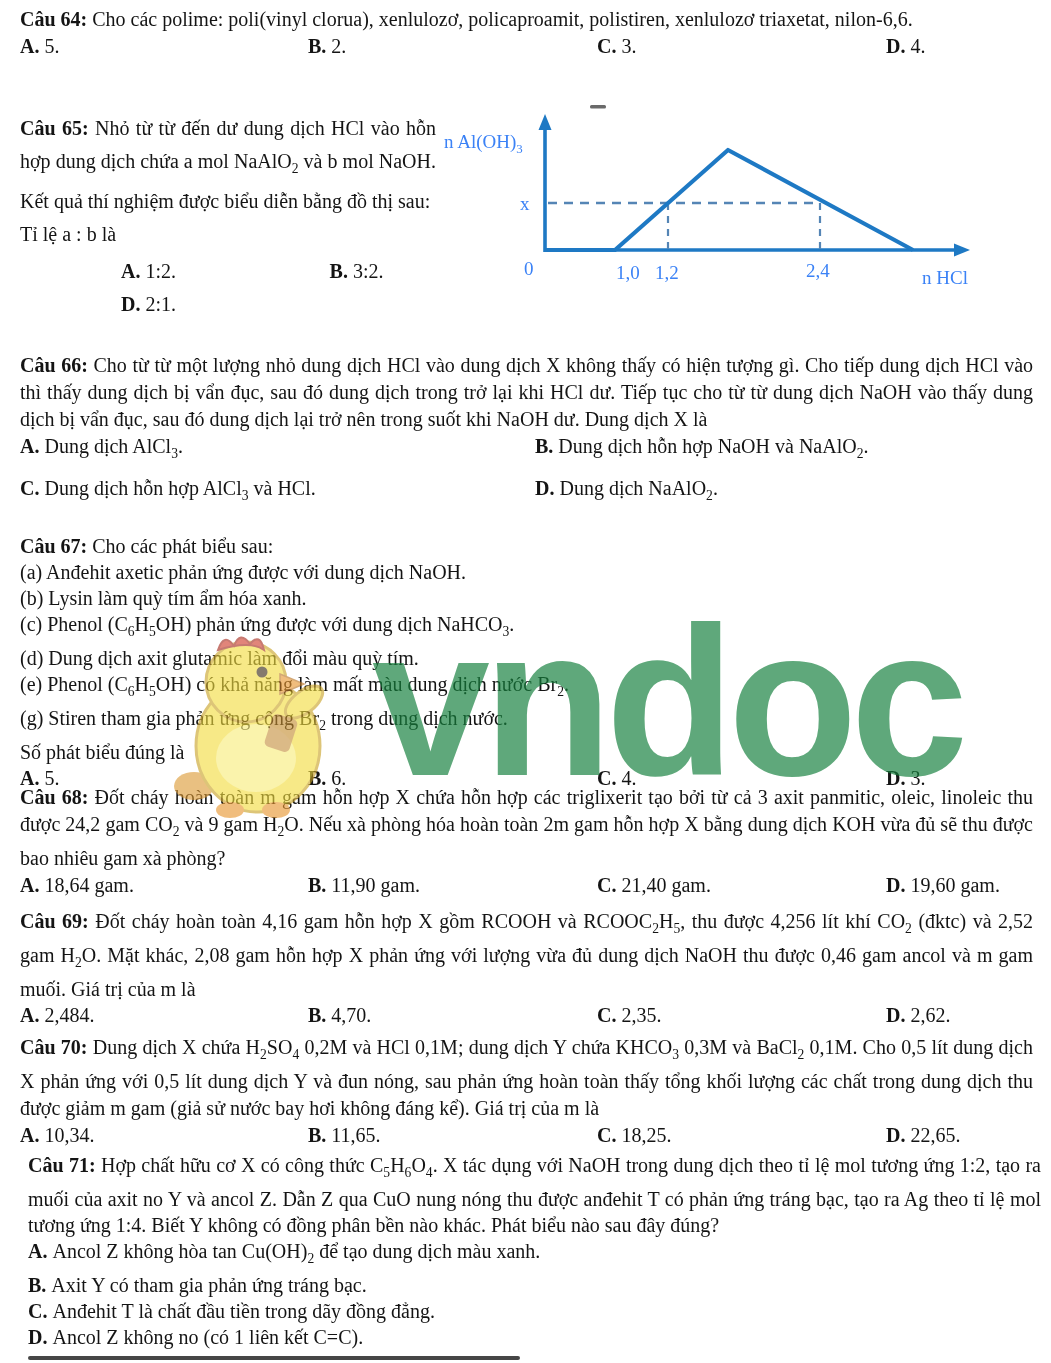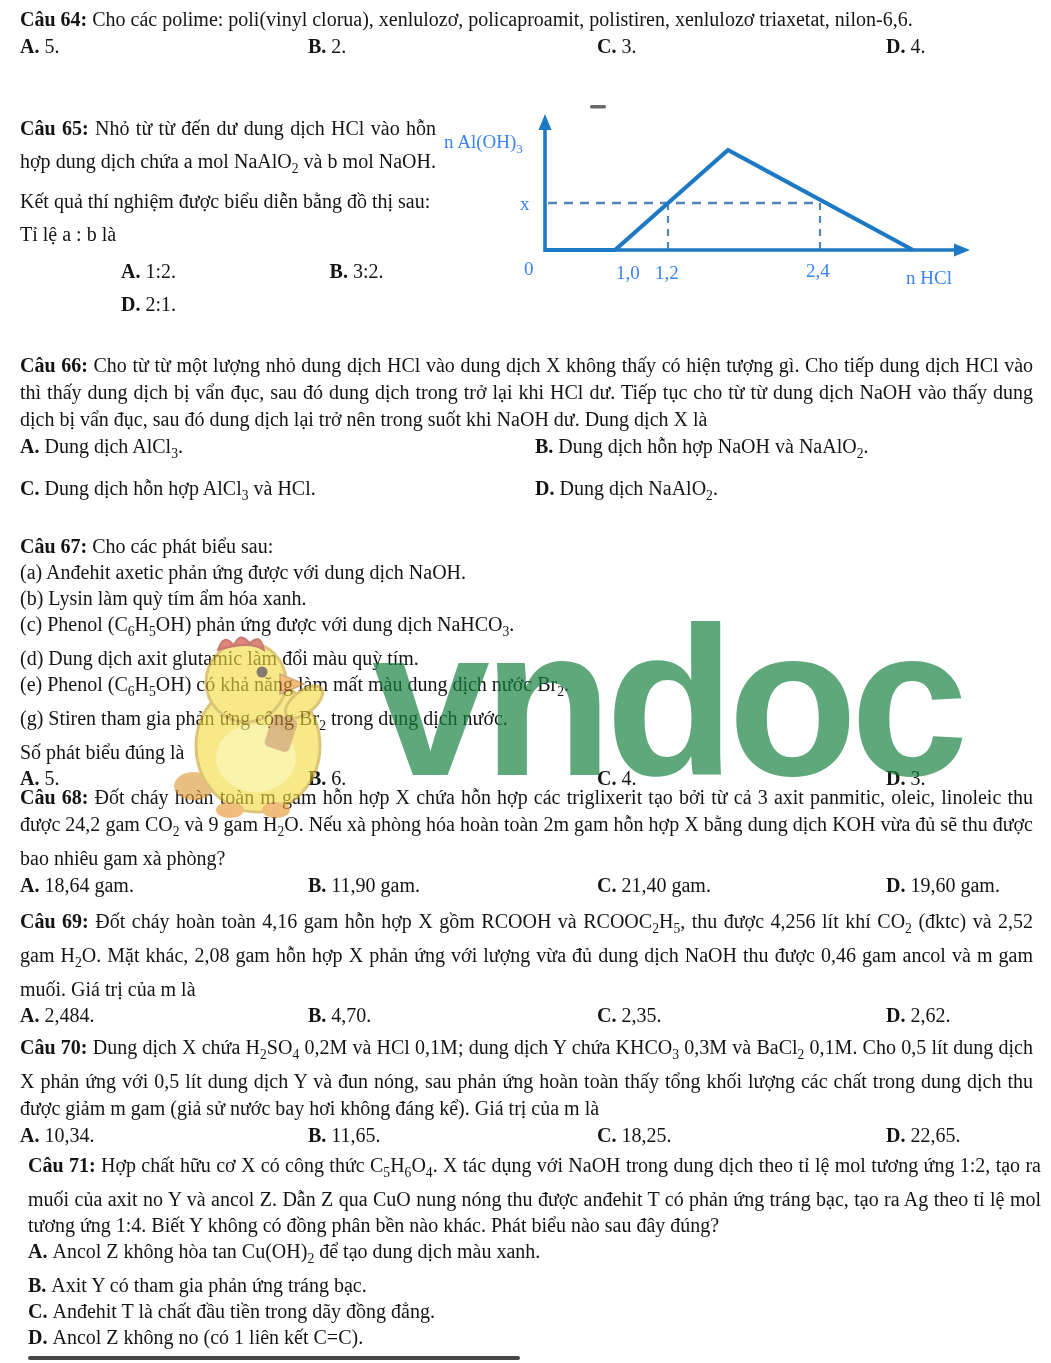--- a/index.html
+++ b/index.html
@@ -87,7 +87,7 @@
       <div class="glabel" style="left:176px;top:159px;">1,0</div>
       <div class="glabel" style="left:215px;top:159px;">1,2</div>
       <div class="glabel" style="left:366px;top:157px;">2,4</div>
-      <div class="glabel" style="left:466px;top:164px;">n HCl</div>
+      <div class="glabel" style="left:482px;top:164px;">n HCl</div>
     </div>
   </div>
 

